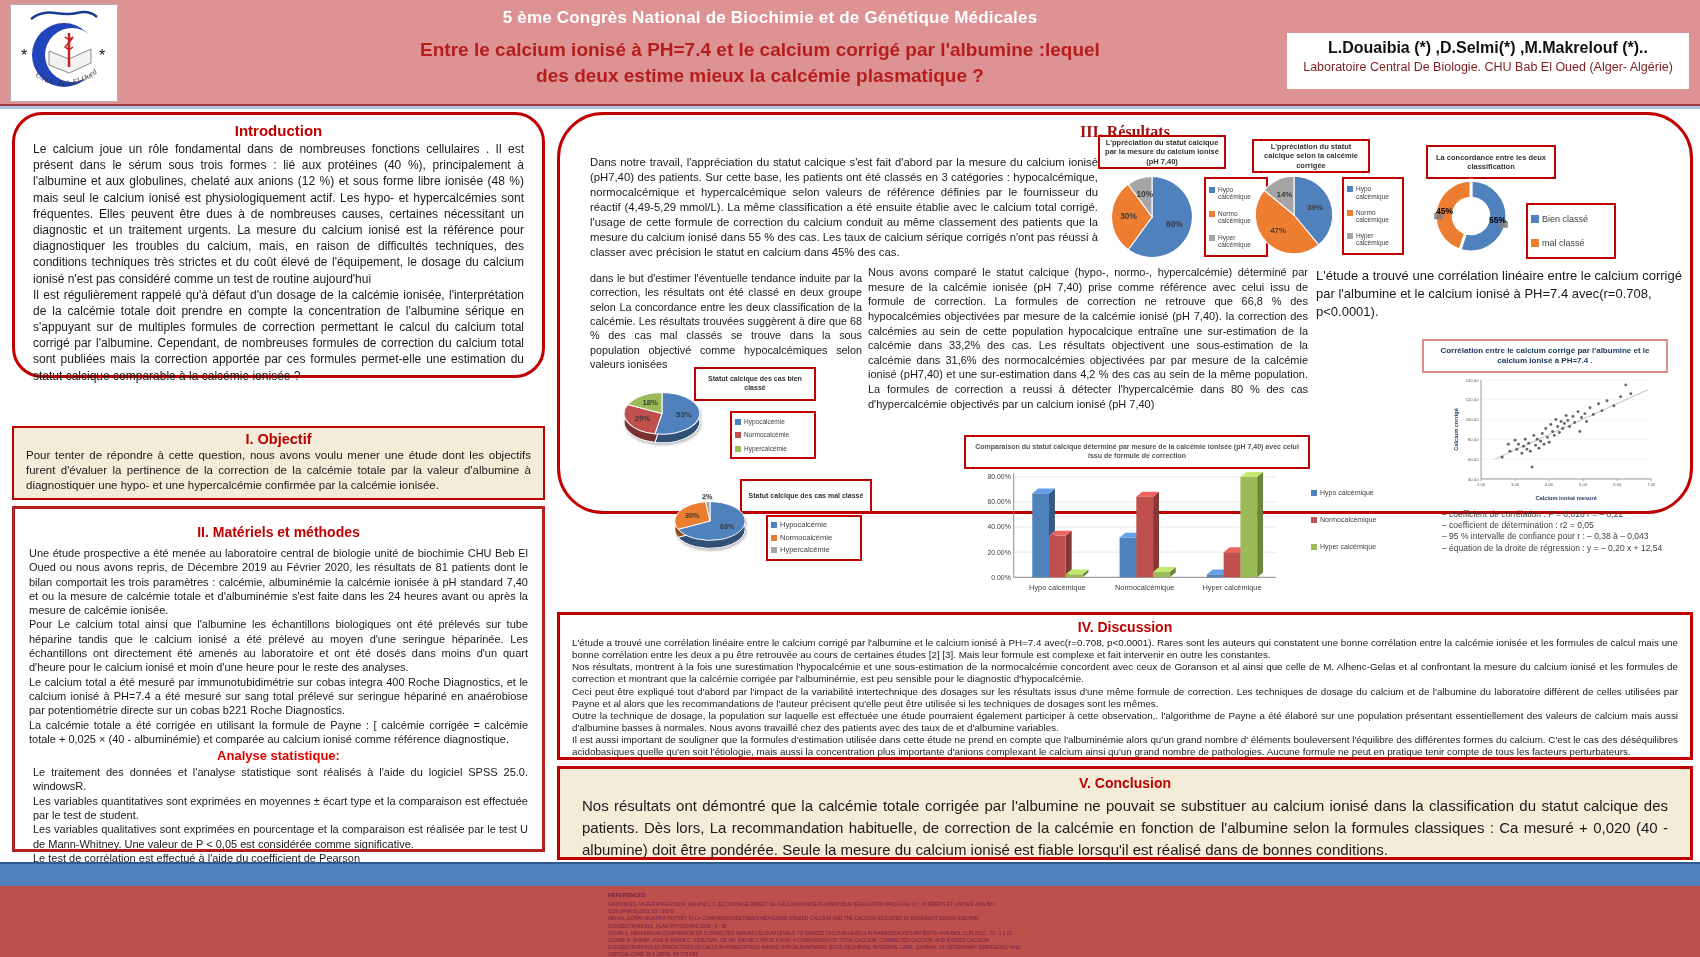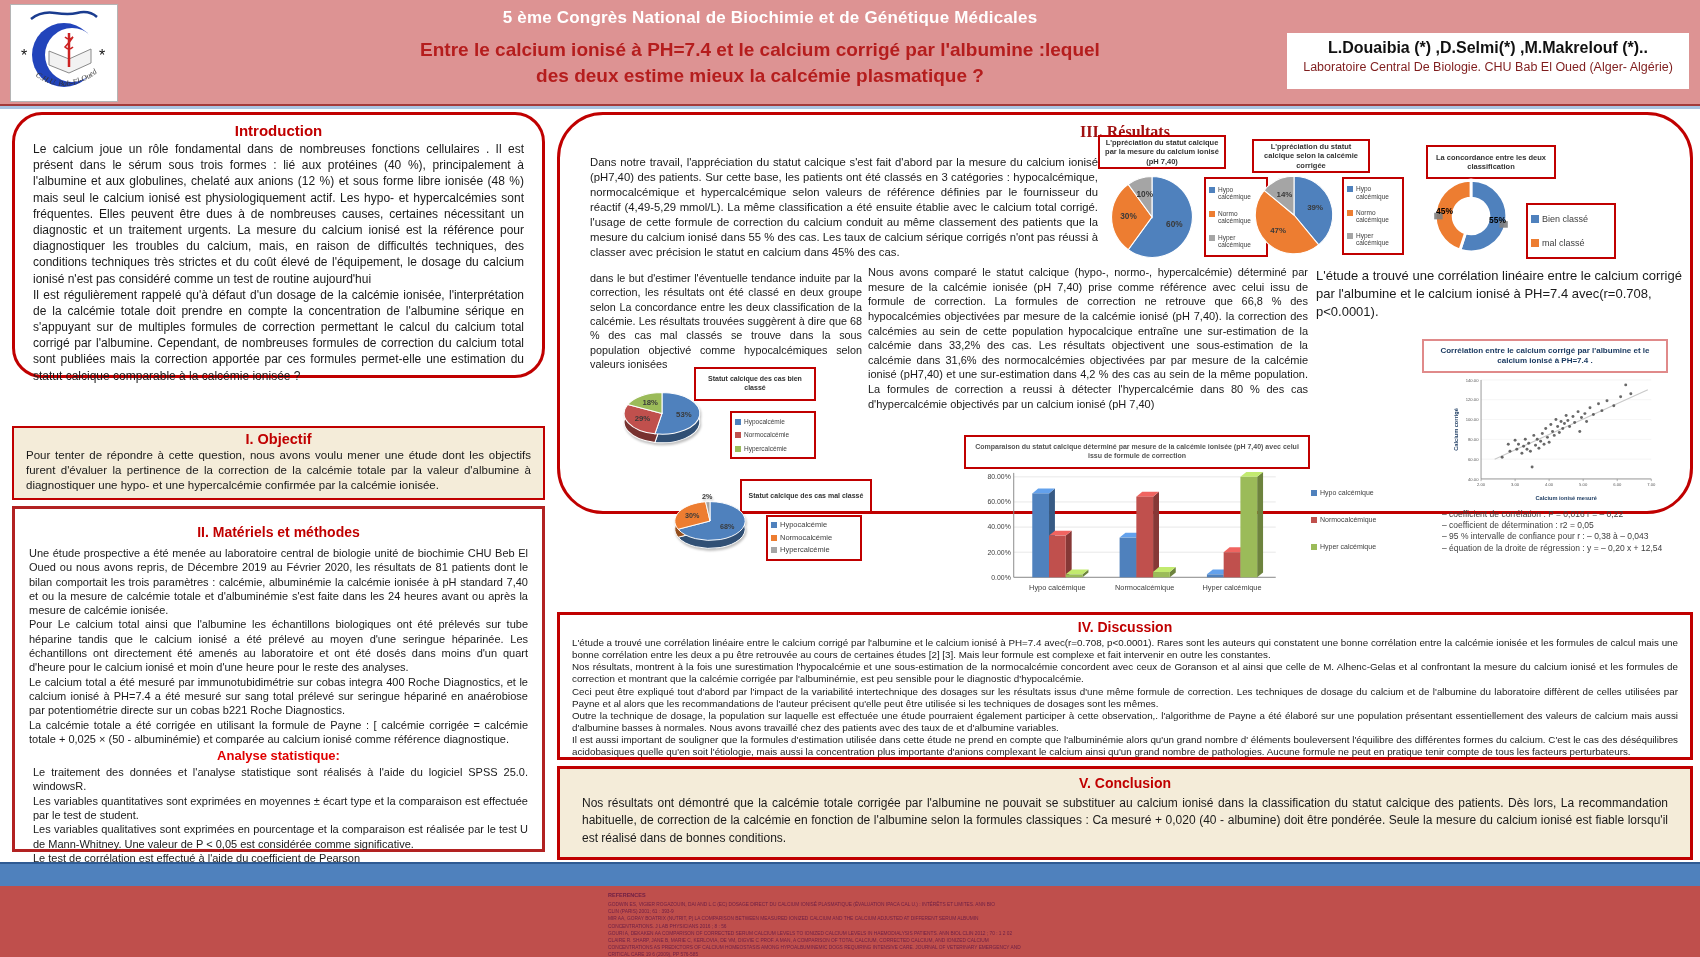--- a/index.html
+++ b/index.html
@@ -143,7 +143,7 @@
         <div class="item">Une étude prospective a été menée au laboratoire central de biologie unité de biochimie CHU Beb El Oued ou nous avons repris, de Décembre 2019 au Février 2020, les résultats de 81 patients dont le bilan comportait les trois paramètres : calcémie, albuminémie la calcémie ionisée à pH standard 7,40 et ou la mesure de calcémie totale et d'albuminémie s'est faite dans les 24 heures avant ou après la mesure de calcémie ionisée.</div>
         <div class="item">Pour Le calcium total ainsi que l'albumine les échantillons biologiques ont été prélevés sur tube héparine tandis que le calcium ionisé a été prélevé au moyen d'une seringue héparinée. Les échantillons ont directement été amenés au laboratoire et ont été dosés dans moins d'un quart d'heure pour le calcium ionisé et moin d'une heure pour le reste des analyses.</div>
         <div class="item">Le calcium total a été mesuré par immunotubidimétrie sur cobas integra 400  Roche Diagnostics, et le calcium ionisé à PH=7.4 a été mesuré sur sang total prélevé sur seringue hépariné en anaérobiose par potentiométrie directe sur un cobas b221 Roche Diagnostics.</div>
-        <div class="item">La calcémie totale a été corrigée en utilisant la formule de Payne : [ calcémie corrigée = calcémie totale + 0,025 × (50 - albuminémie) et comparée au calcium ionisé comme référence diagnostique.</div>
+        <div class="item">La calcémie totale a été corrigée en utilisant la formule de Payne : [ calcémie corrigée = calcémie totale + 0,025 × (40 - albuminémie) et comparée au calcium ionisé comme référence diagnostique.</div>
       </div>
     <div class="stats-title">Analyse statistique:</div>
     <div class="stats">

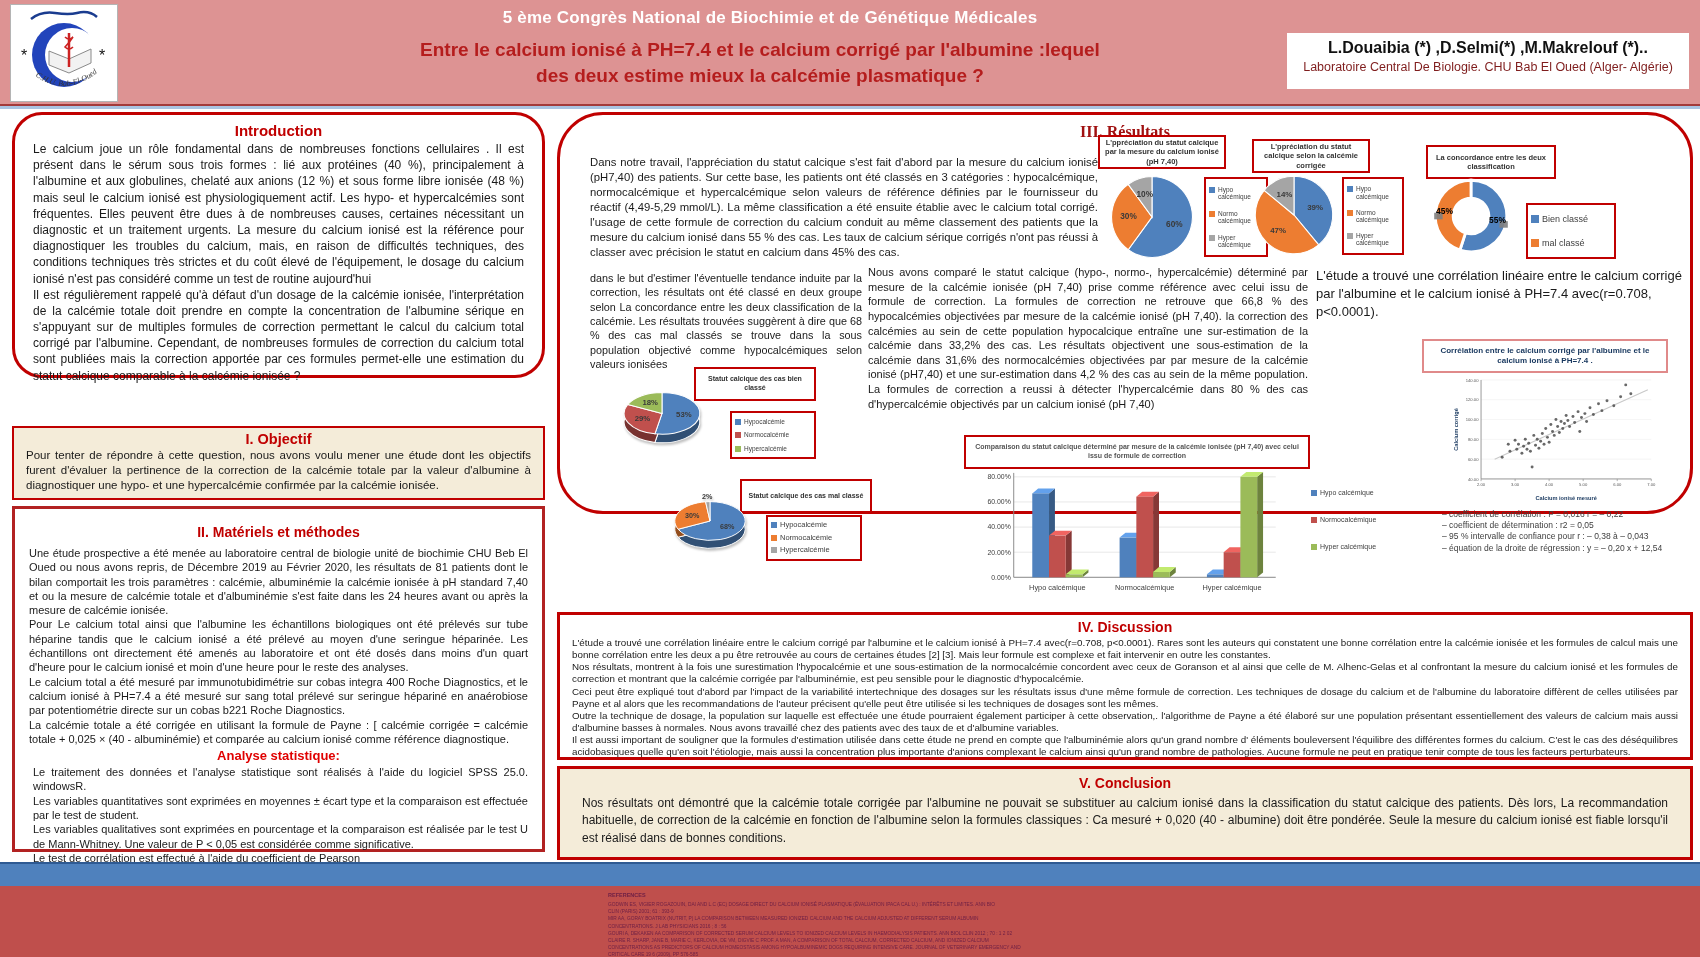--- a/index.html
+++ b/index.html
@@ -80,7 +80,7 @@
   .discussion .item{font-size:9.8px;line-height:1.24;}
   .conclusion{left:557px;top:766px;width:1136px;height:94px;border:3px solid #c00000;background:#f4ecd9;padding:3px 22px;}
   .conclusion .box-title{font-size:14px;margin:3px 0 4px 0;}
-  .conclusion-text{font-size:12px;line-height:1.45;text-align:justify;}
+  .conclusion-text{font-size:15px;line-height:1.45;text-align:justify;}
   
   .bluestrip{position:absolute;left:0;top:862px;width:1700px;height:22px;background:#4f81bd;border-top:2px solid #2e5a93;}
   .band{position:absolute;left:0;top:886px;width:1700px;height:71px;background:#bf4f4c;}

